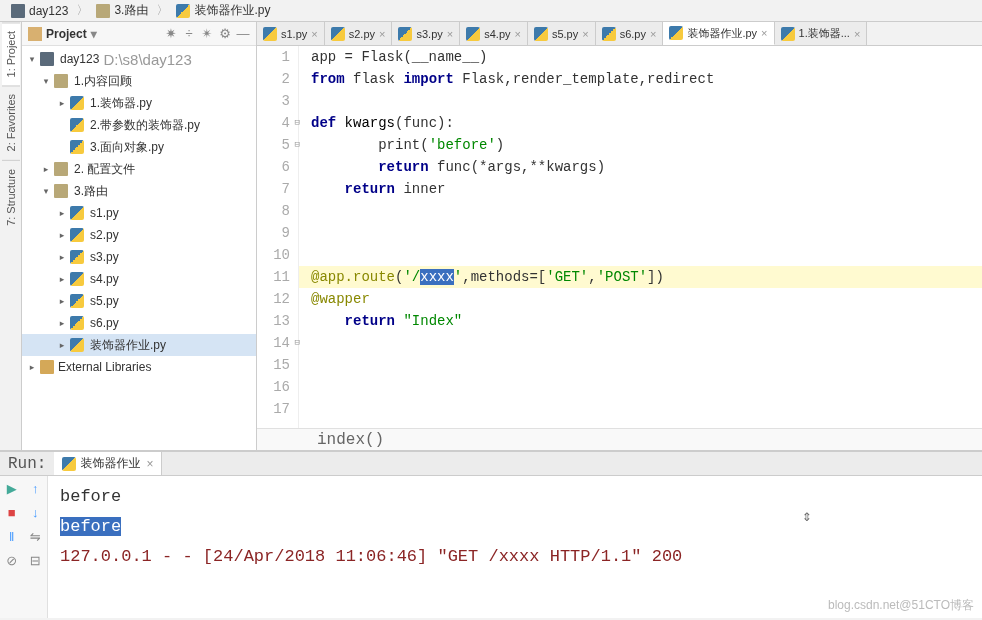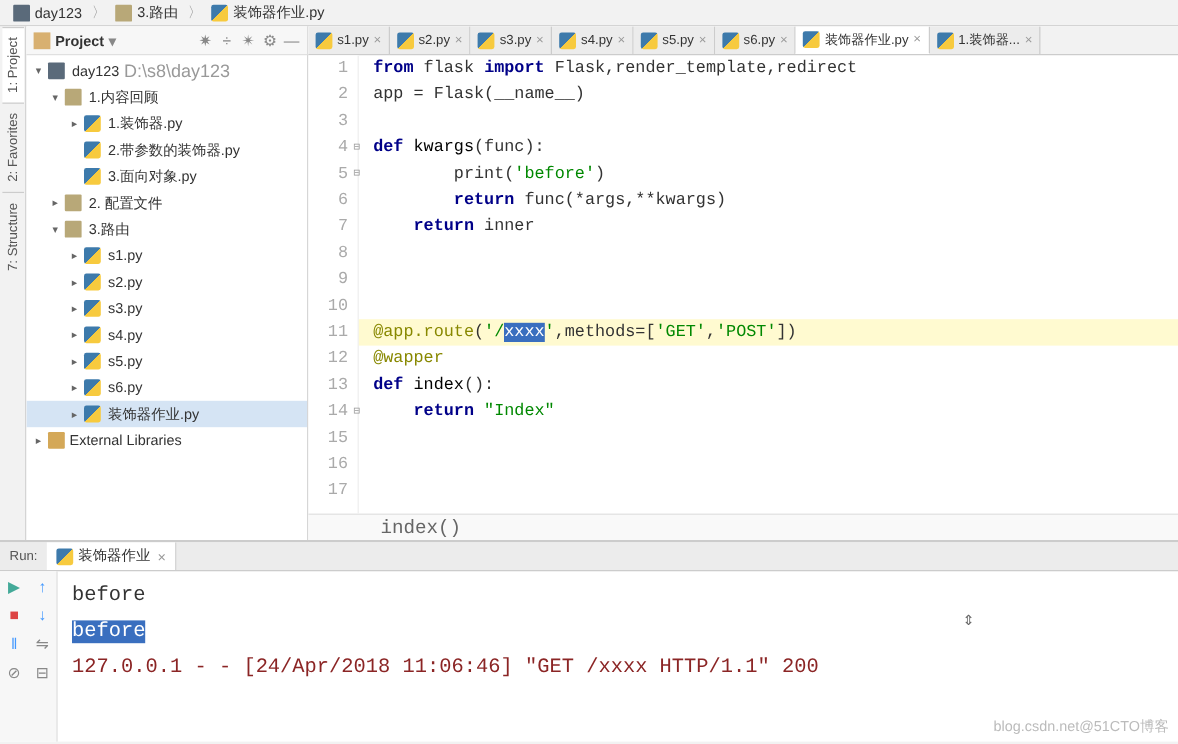--- a/index.html
+++ b/index.html
@@ -264,8 +264,8 @@
           <div class="gutter-line">17</div>
         </div>
       <div class="code-area" id="code">
+          <div class="code-line"><span>app = Flask(__name__)</span></div>
           <div class="code-line"><span class="kw">from </span><span>flask </span><span class="kw">import </span><span>Flask,render_template,redirect</span></div>
-          <div class="code-line"><span>app = Flask(__name__)</span></div>
           <div class="code-line"></div>
           <div class="code-line"><span class="kw">def </span><span class="fn">kwargs</span><span>(func):</span></div>
           <div class="code-line"><span>        print(</span><span class="str">'before'</span><span>)</span></div>

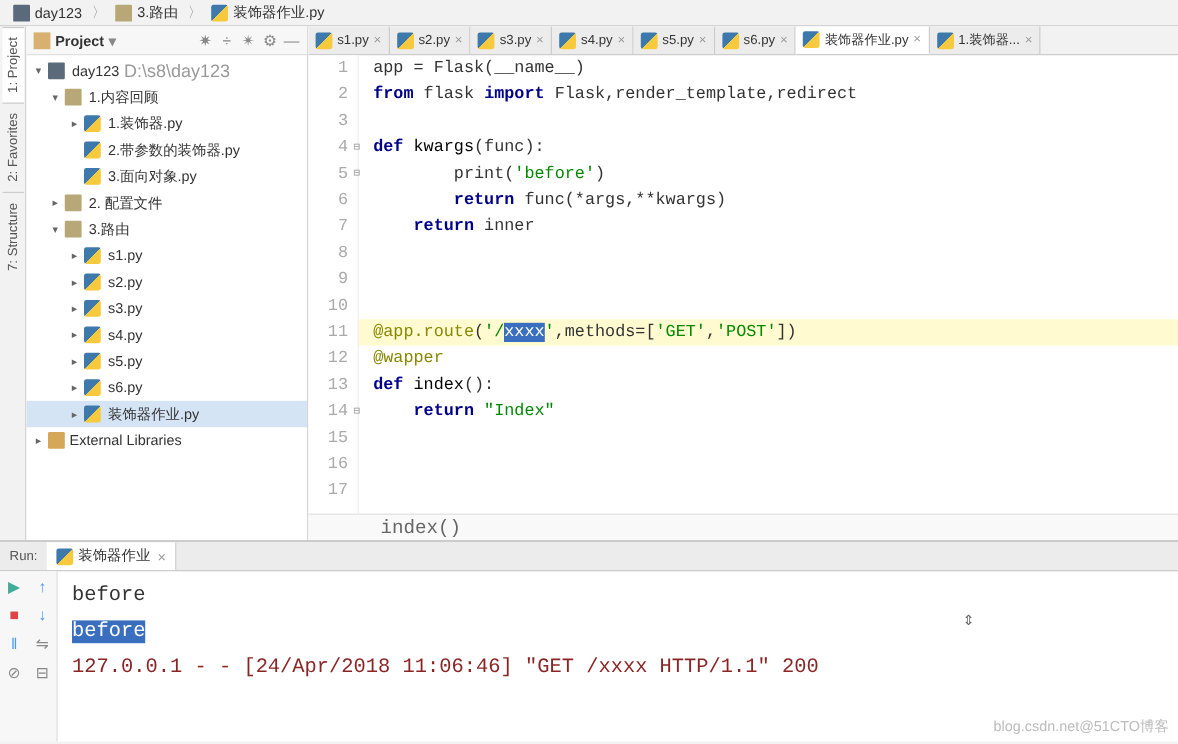--- a/index.html
+++ b/index.html
@@ -276,7 +276,6 @@
           <div class="code-line"></div>
           <div class="code-line hl"><span class="dec">@app.route</span><span>(</span><span class="str">'/</span><span class="sel">xxxx</span><span class="str">'</span><span>,methods=[</span><span class="str">'GET'</span><span>,</span><span class="str">'POST'</span><span>])</span></div>
           <div class="code-line"><span class="dec">@wapper</span></div>
-          <div class="code-line"><span class="kw">def </span><span class="fn">index</span><span>():</span></div>
           <div class="code-line"><span>    </span><span class="kw">return </span><span class="str">"Index"</span></div>
           <div class="code-line"></div>
           <div class="code-line"></div>

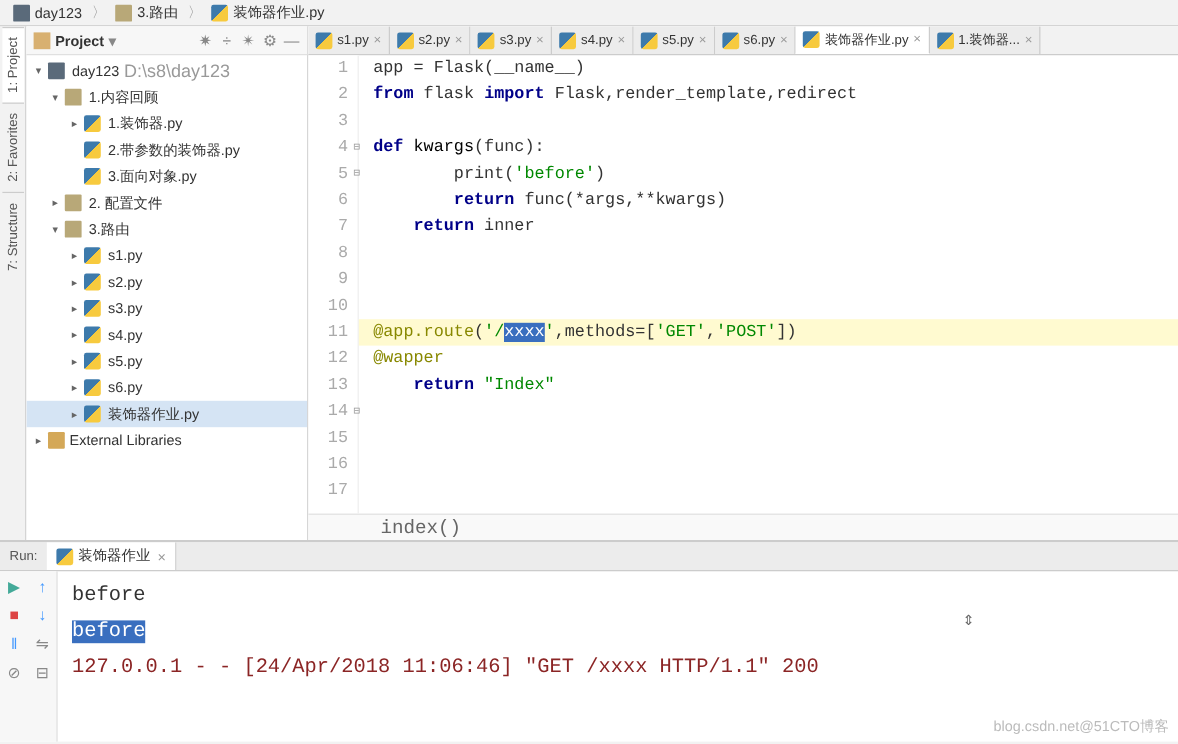--- a/index.html
+++ b/index.html
@@ -61,7 +61,7 @@
     
     .run-panel { height: 168px; border-top: 2px solid #ccc; background: #fff; display: flex; flex-direction: column; }
     .run-header { display: flex; align-items: center; height: 24px; background: #ececec; border-bottom: 1px solid #ccc; }
-    .run-label { padding: 0 8px; font-size: 11px; color: #555; }
+    .run-label { padding: 0 8px; font-size: 16px; color: #555; font-family: Liberation Mono, monospace; }
     .run-tab { display: flex; align-items: center; padding: 0 8px; background: #fff; height: 100%; border-right: 1px solid #ccc; }
     .run-tab-close { margin-left: 6px; color: #999; cursor: pointer; }
     

